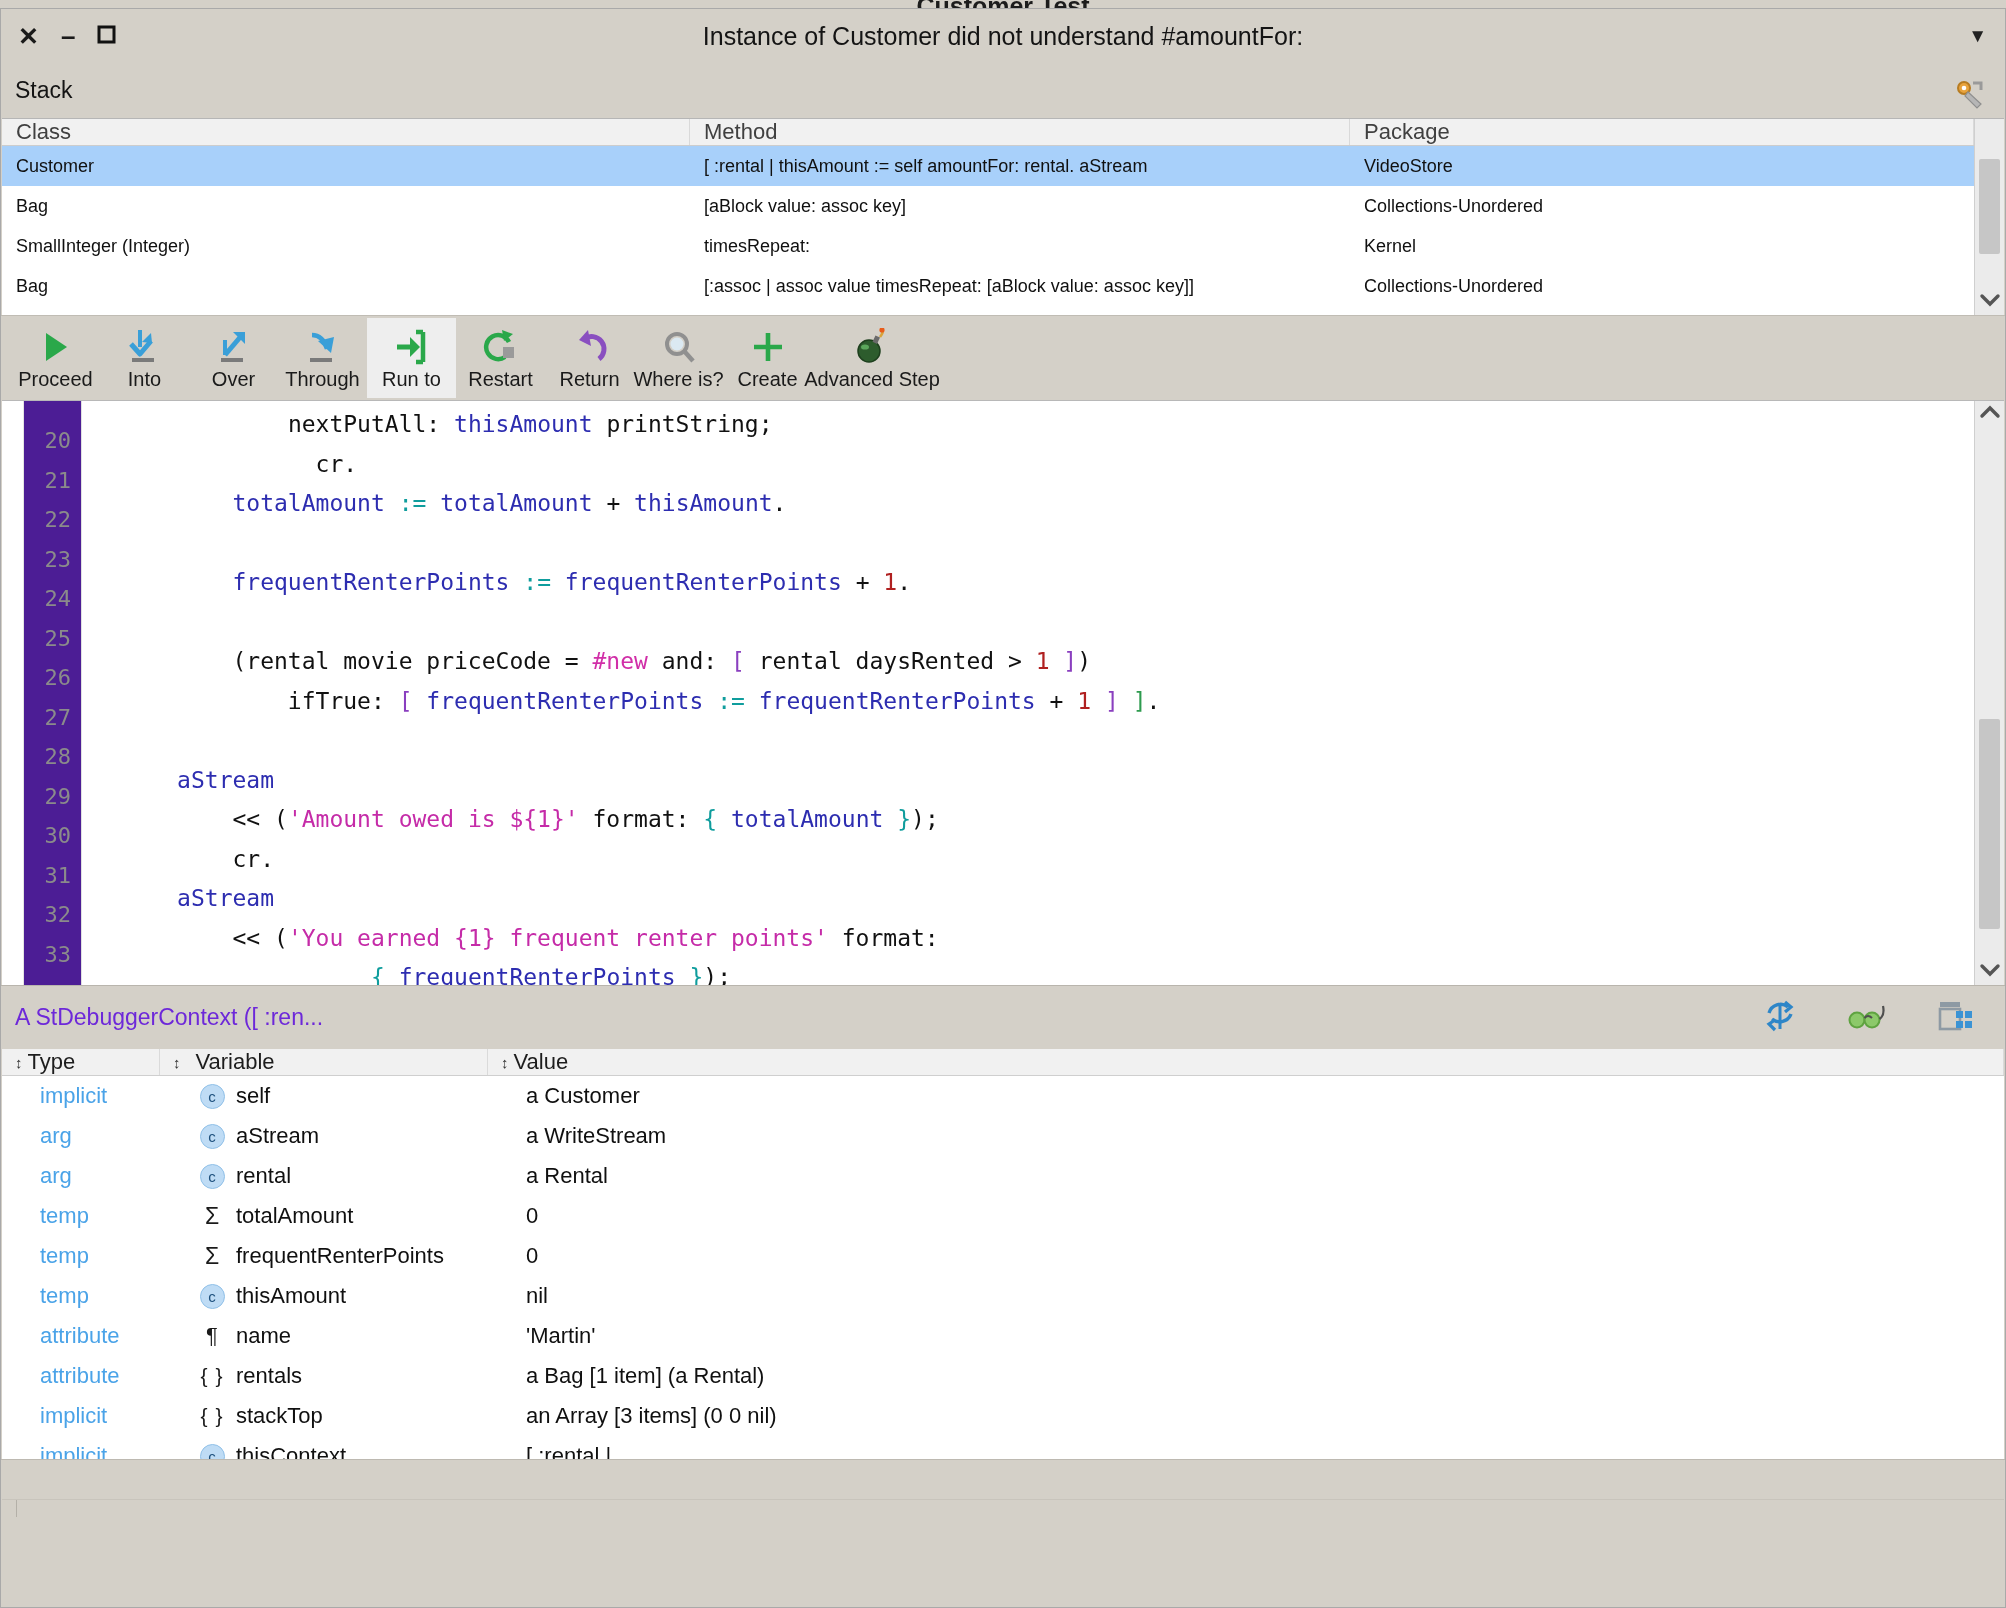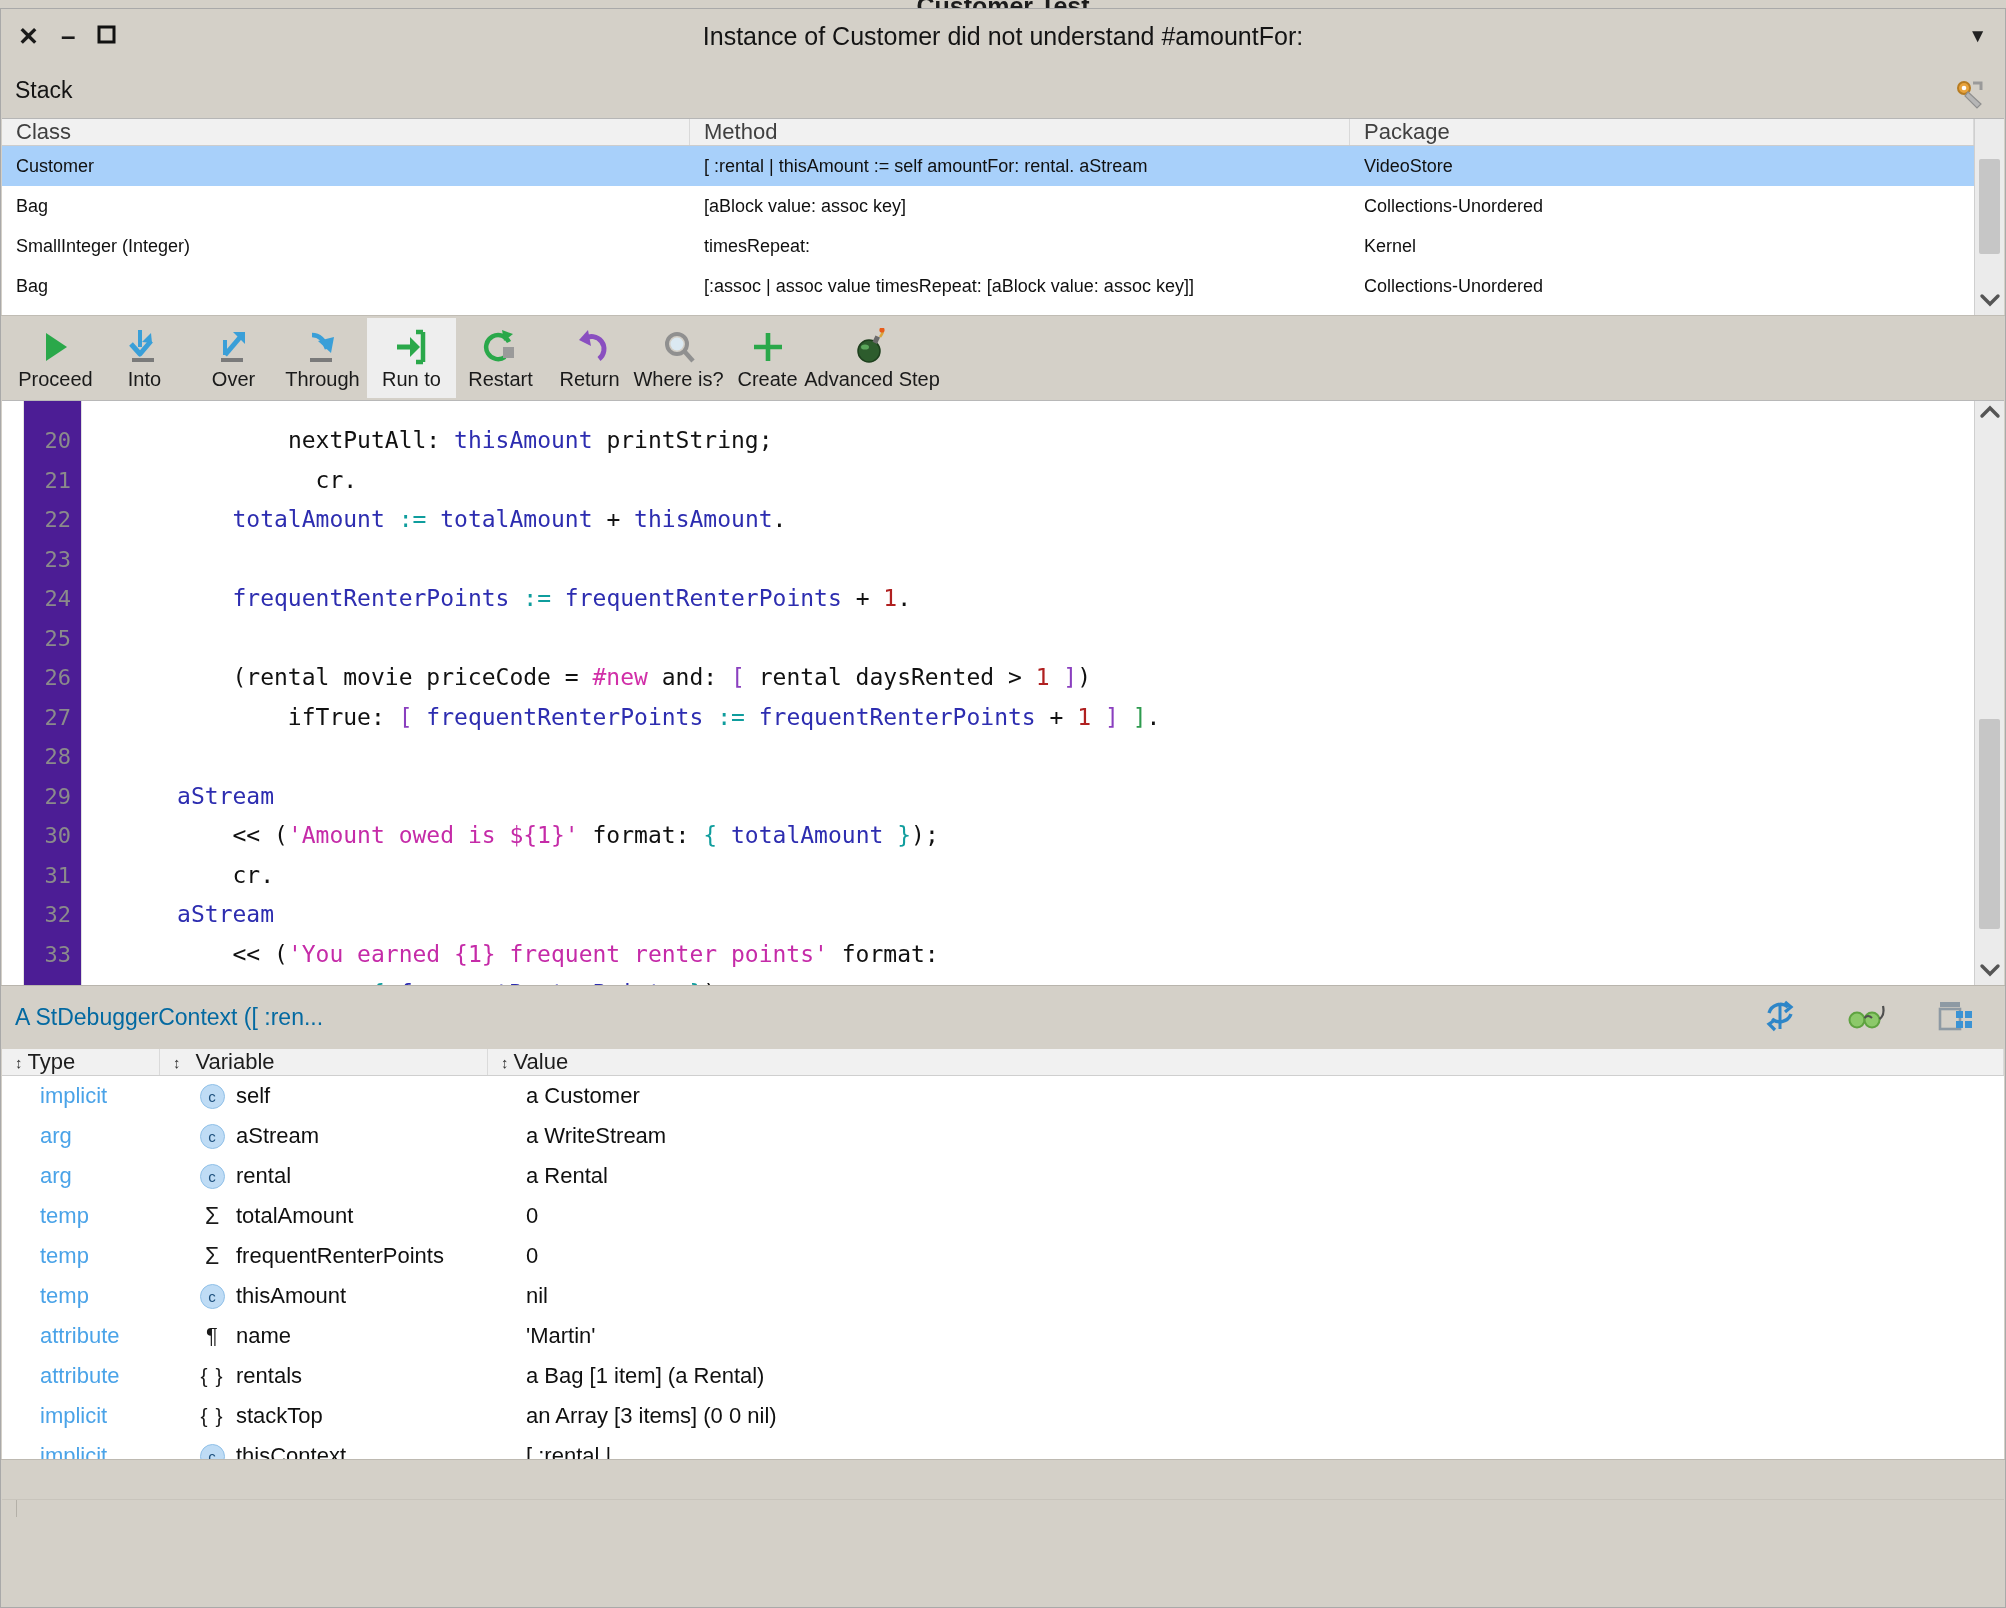--- a/index.html
+++ b/index.html
@@ -104,7 +104,7 @@
   }
   .gutter div { font-family: "DejaVu Sans Mono", monospace; font-size: 22px; line-height: 39.5px; color: #8b8b8b; }
   .code-body {
-    flex: 1 1 auto; padding-top: 20px; padding-left: 12px; overflow: hidden;
+    flex: 1 1 auto; padding-top: 4px; padding-left: 12px; overflow: hidden;
     font-family: "DejaVu Sans Mono", monospace; font-size: 23px; line-height: 39.5px;
     white-space: pre; color: #111;
   }

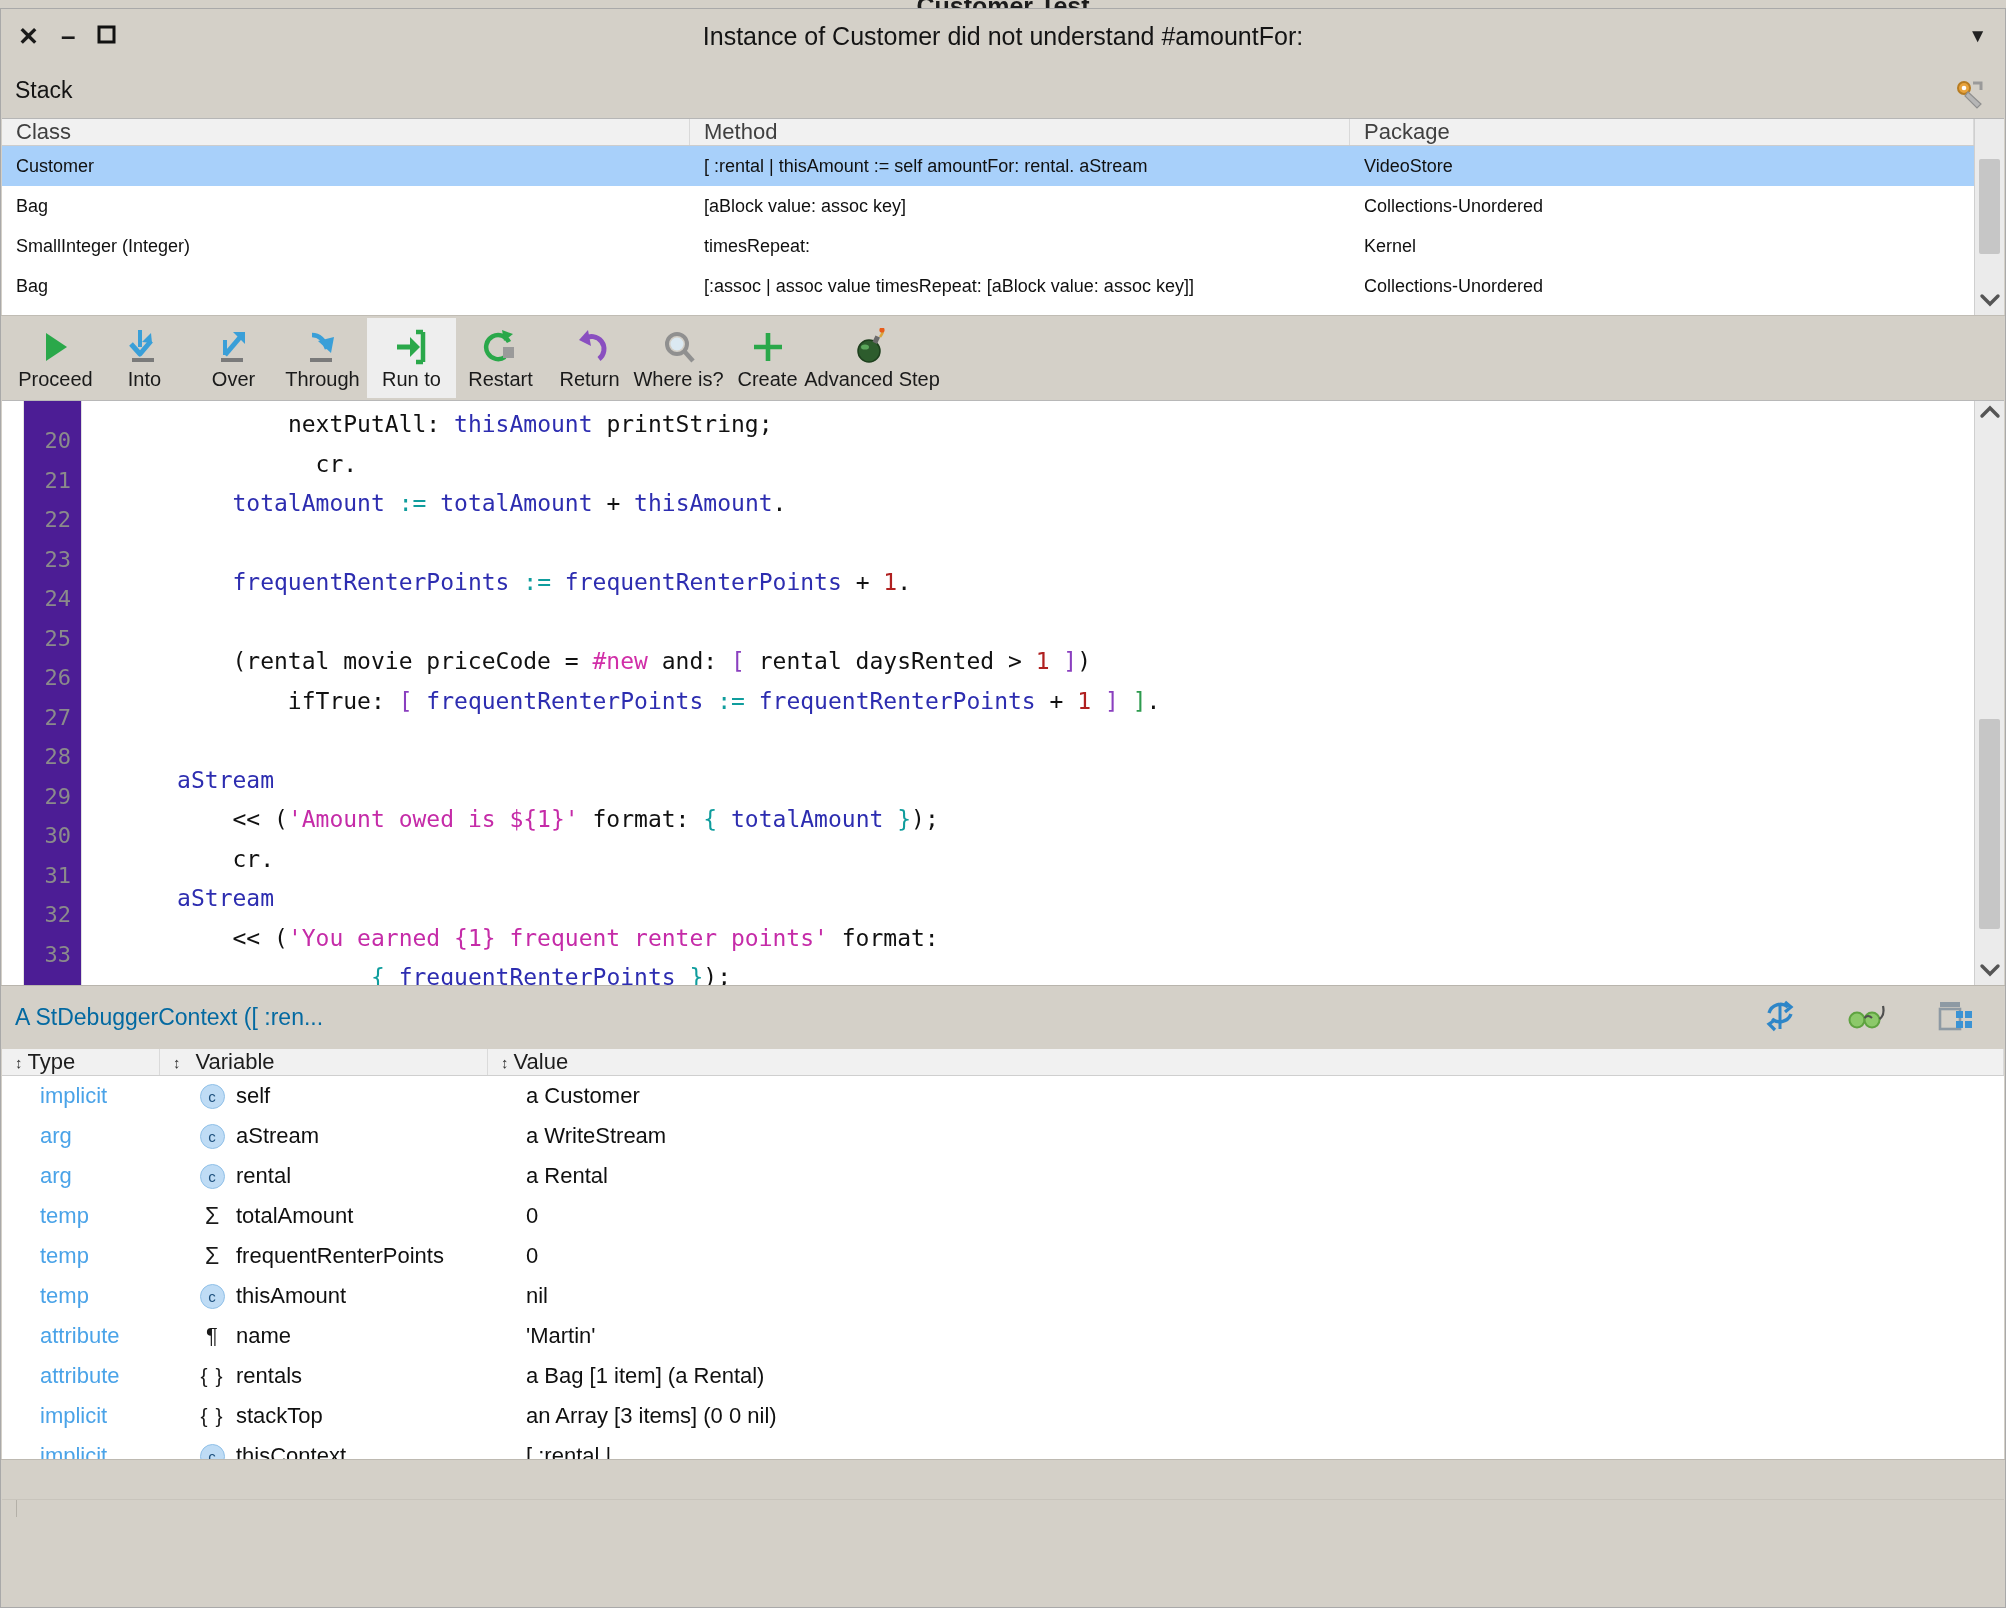--- a/index.html
+++ b/index.html
@@ -123,7 +123,7 @@
     background: #d4d0c8; padding-left: 14px; position: relative;
     border-top: 1px solid #b9b5ad;
   }
-  .ctx-head .lbl { font-size: 23px; color: #0369a1; }
+  .ctx-head .lbl { font-size: 23px; color: #6d28d9; }
   .ctx-icons { position: absolute; right: 30px; display: flex; gap: 48px; align-items: center; }
   
   .vars-wrap {

